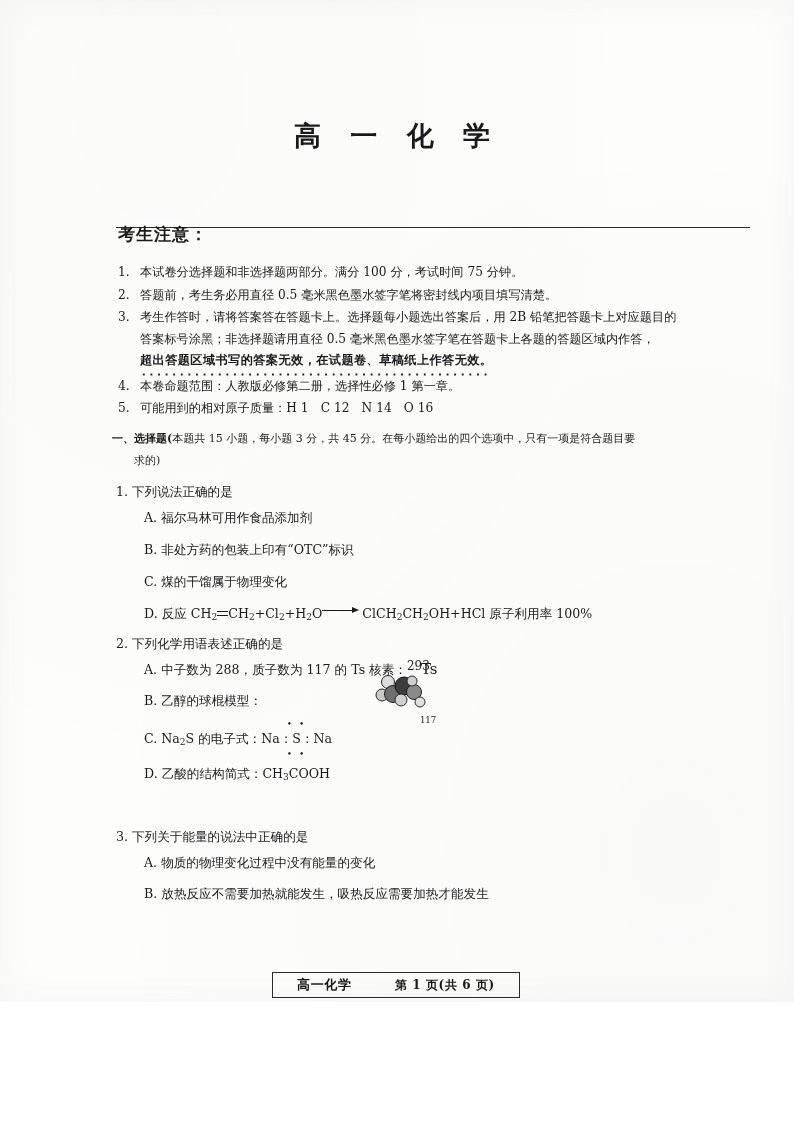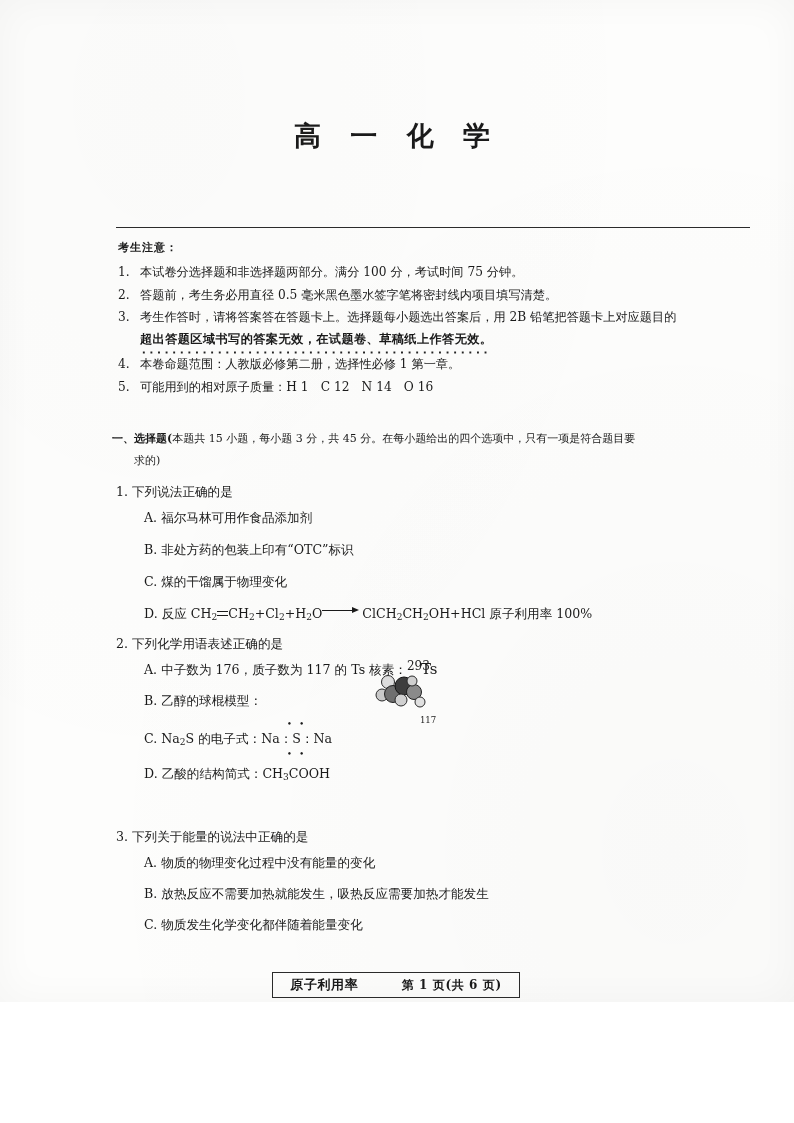--- a/index.html
+++ b/index.html
@@ -48,8 +48,8 @@
   .notice-head {
     position: absolute;
     left: 118px;
-    top: 240px;
-    font-size: 11px;
+    top: 223px;
+    font-size: 17px;
     font-weight: bold;
     letter-spacing: 1px;
   }

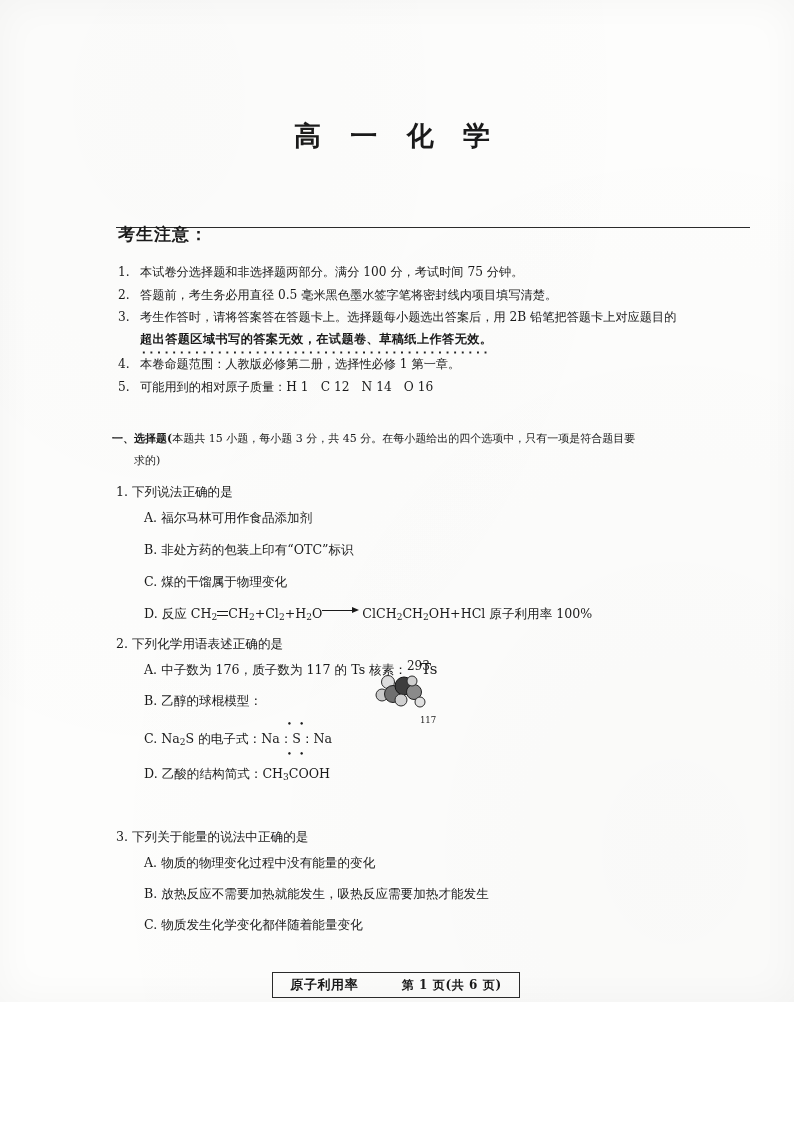--- a/index.html
+++ b/index.html
@@ -288,6 +288,7 @@
       <span class="num">3.</span>
       <span class="cont">
         <span>考生作答时，请将答案答在答题卡上。选择题每小题选出答案后，用 2B 铅笔把答题卡上对应题目的</span>
+        <span class="l2">答案标号涂黑；非选择题请用直径 0.5 毫米黑色墨水签字笔在答题卡上各题的答题区域内作答，</span>
         <span class="l2 bold-warn"><span class="dotted-emph">超出答题区域书写的答案无效，在试题卷、草稿纸上作答无效。</span></span>
       </span>
     </div>

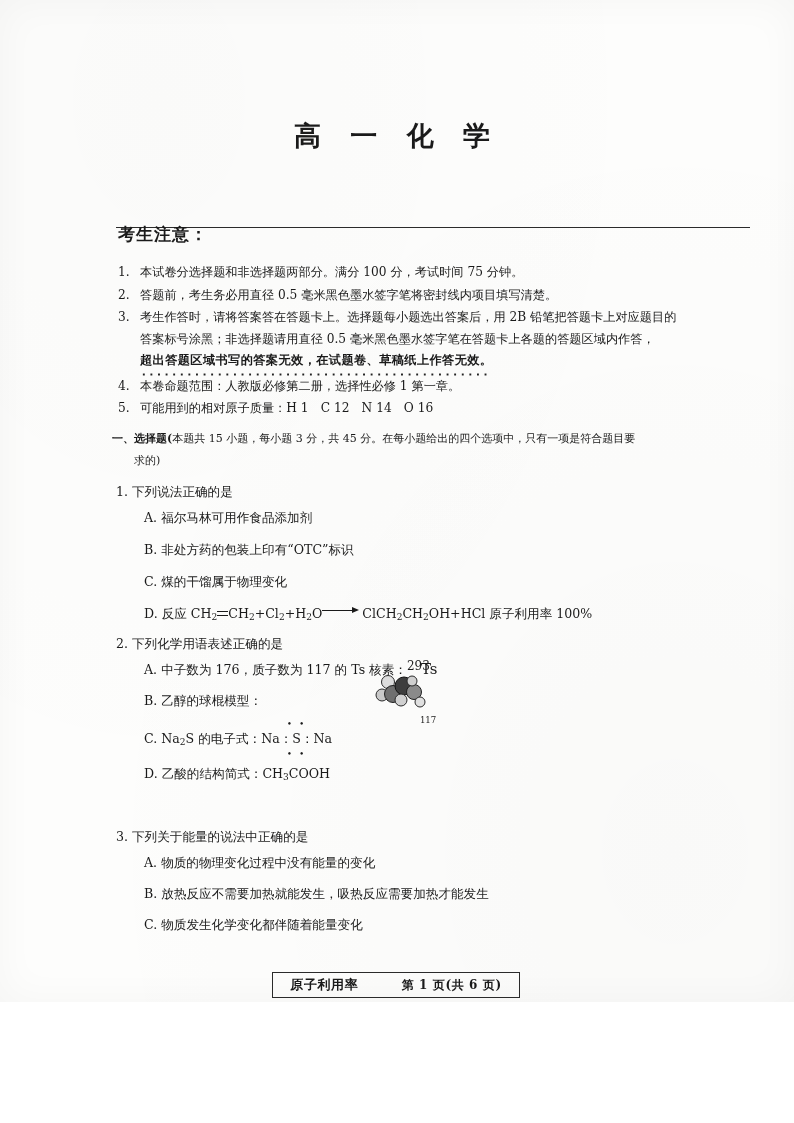--- a/index.html
+++ b/index.html
@@ -339,7 +339,7 @@
     </div>
     <div class="q-opt tight">
       <span>A.</span>
-      <span>中子数为 176，质子数为 117 的 Ts 核素：</span><span class="ts-nuclide"><span class="mass">293</span><span class="z">117</span><span class="sym">Ts</span></span>
+      <span>中子数为 288，质子数为 117 的 Ts 核素：</span><span class="ts-nuclide"><span class="mass">293</span><span class="z">117</span><span class="sym">Ts</span></span>
     </div>
     <div class="q-opt" style="margin-bottom:18px;">
       <span>B.</span>

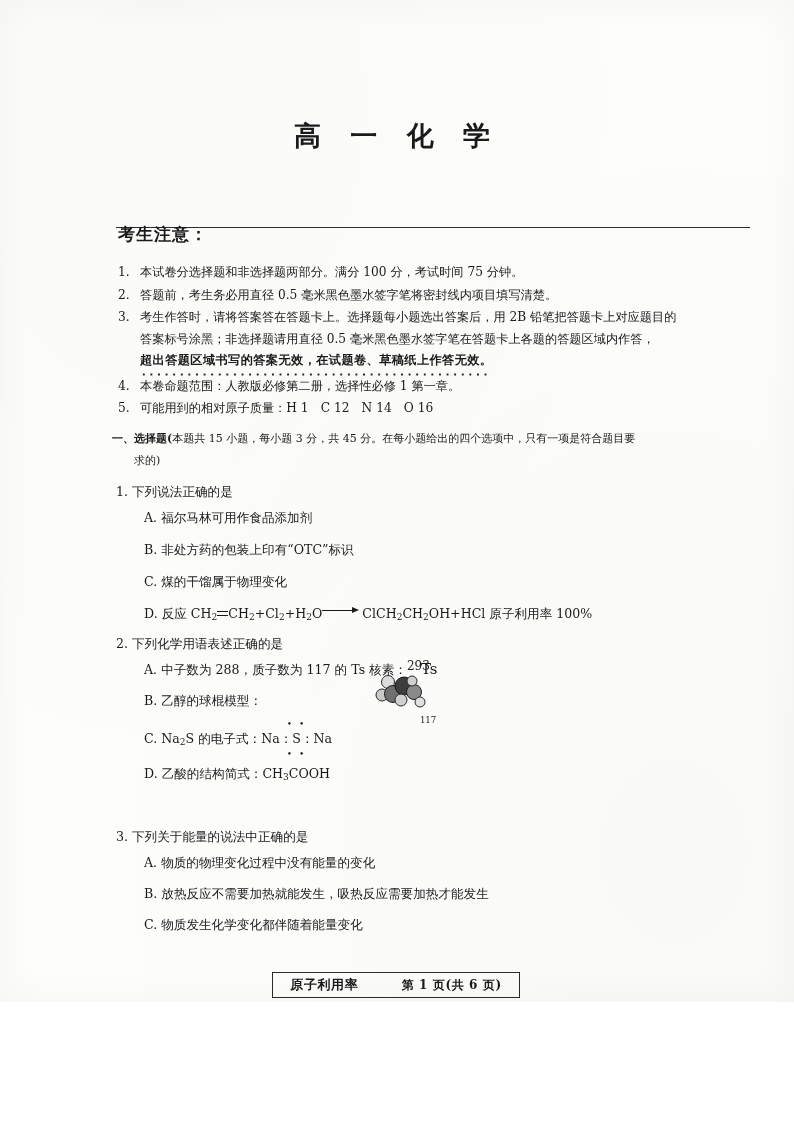--- a/index.html
+++ b/index.html
@@ -380,10 +380,6 @@
       <span>B.</span>
       <span>放热反应不需要加热就能发生，吸热反应需要加热才能发生</span>
     </div>
-    <div class="q-opt tight">
-      <span>C.</span>
-      <span>物质发生化学变化都伴随着能量变化</span>
-    </div>
   </div>
 
   <div class="footer-box"></div>

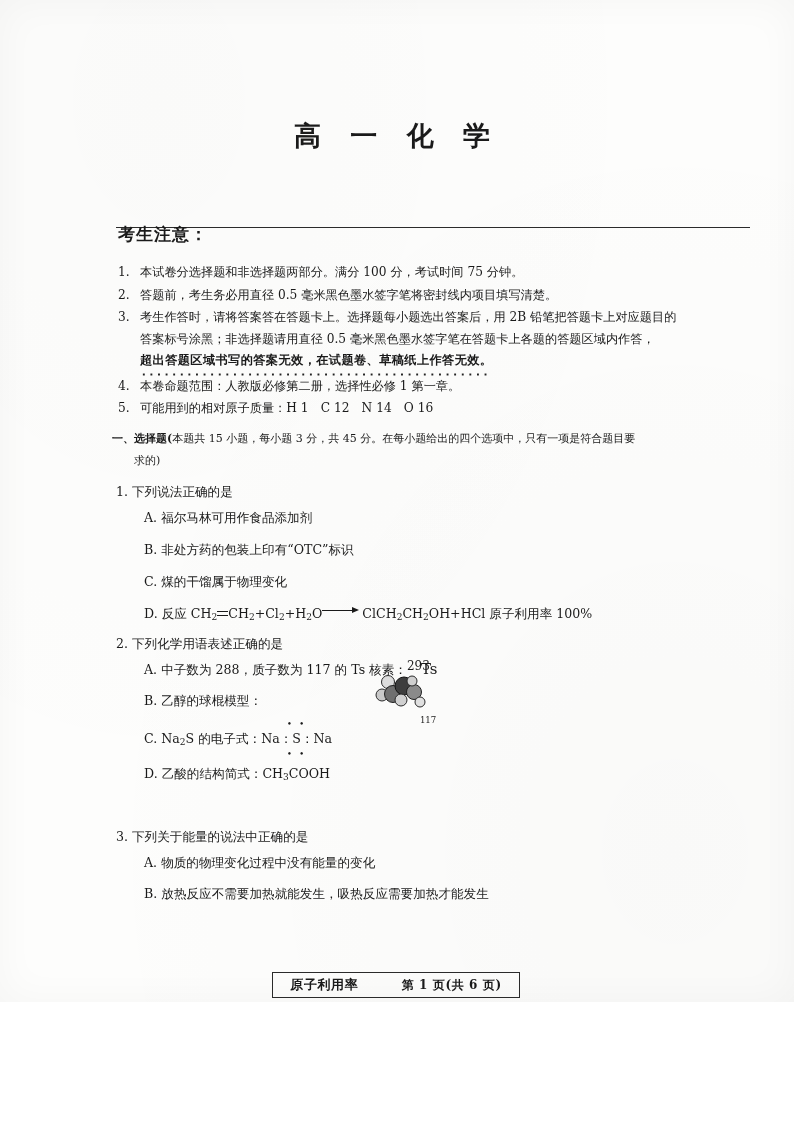--- a/index.html
+++ b/index.html
@@ -384,7 +384,7 @@
 
   <div class="footer-box"></div>
   <div class="footer-text">
-    <span>原子利用率</span>
+    <span>高一化学</span>
     &nbsp;&nbsp;<span class="small">第 1 页(共 6 页)</span>
   </div>
 

